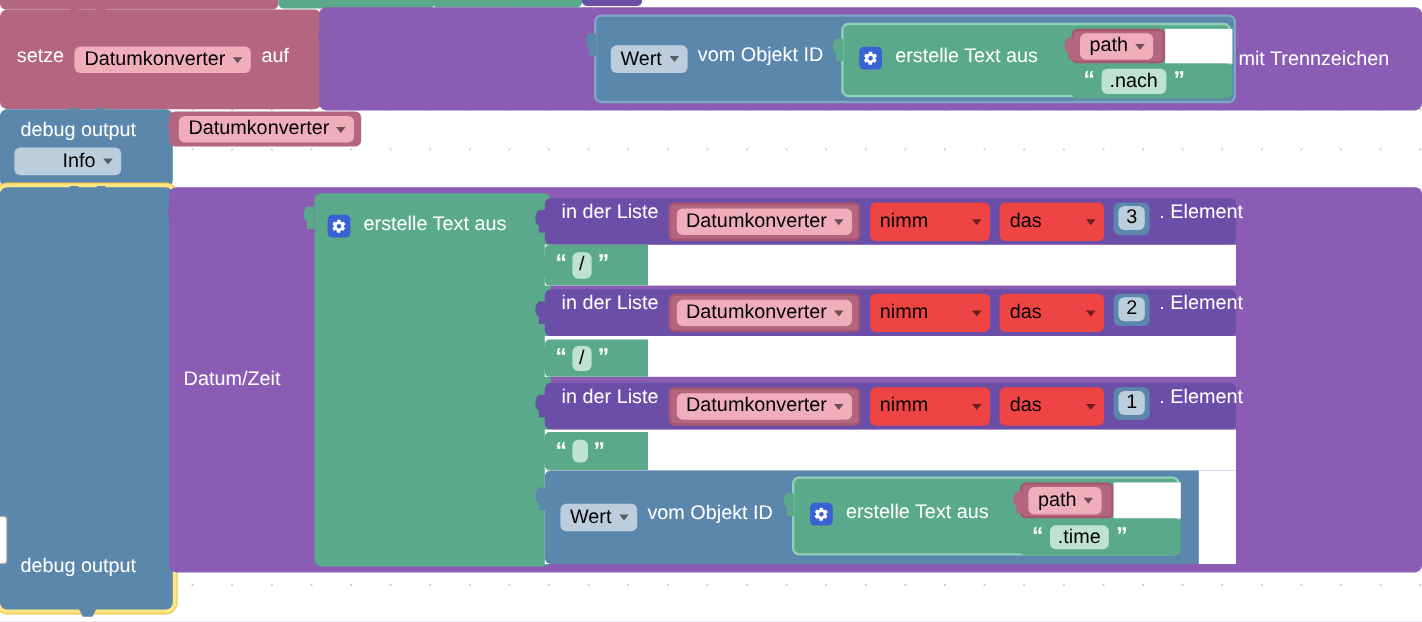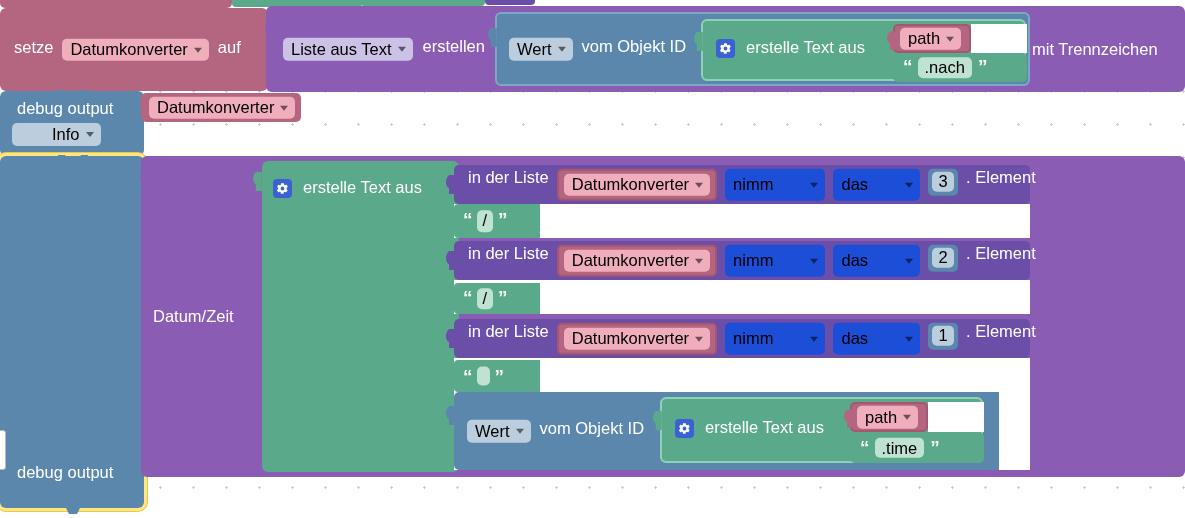--- a/index.html
+++ b/index.html
@@ -136,13 +136,6 @@
     <svg class="notch" style="left:-1px;top:16px;transform:none;" width="10" height="22" viewBox="0 0 10 22">
       <path d="M10,0 L3,0 C3,0 0,3 0,8 C0,13 3,14 3,14 L3,22 L10,22 Z" fill="#8a5cb4"></path>
     </svg>
-    <div class="row" style="position:absolute;left:17px;top:50%;transform:translateY(-50%);gap:10px;">
-      <span class="field var-pale">
-        <span>Liste aus Text</span>
-        <span class="caret"></span>
-      </span>
-      <span class="lbl">erstellen</span>
-    </div>
     <span class="lbl" style="position:absolute;left:766px;top:50%;transform:translateY(-50%);">mit Trennzeichen</span>
   </div>
 

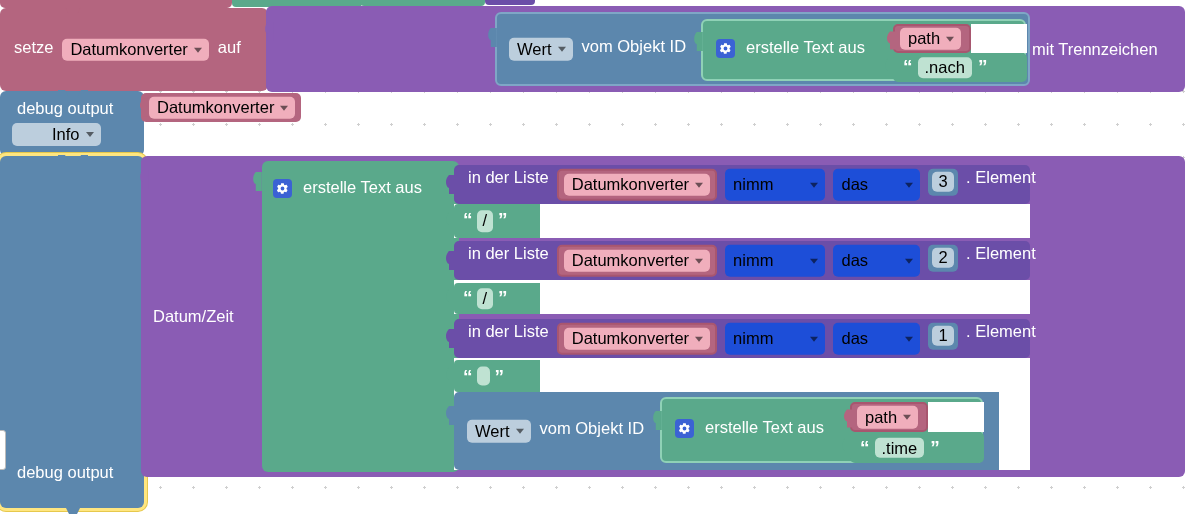--- a/index.html
+++ b/index.html
@@ -54,7 +54,7 @@
   }
   .field.var-red   { background: #f0aebc; }
   .field.var-pale  { background: #cbc2e6; }
-  .field.var-pale2 { background: #1d4ed8; gap: 36px; }
+  .field.var-pale2 { background: #ef4444; gap: 36px; }
   .field.blue      { background: #bccedd; }
   .field.greenq    { background: #bfe2d2; color:#000; }
   .field.whiteish  { background: #e9e4f4; }

